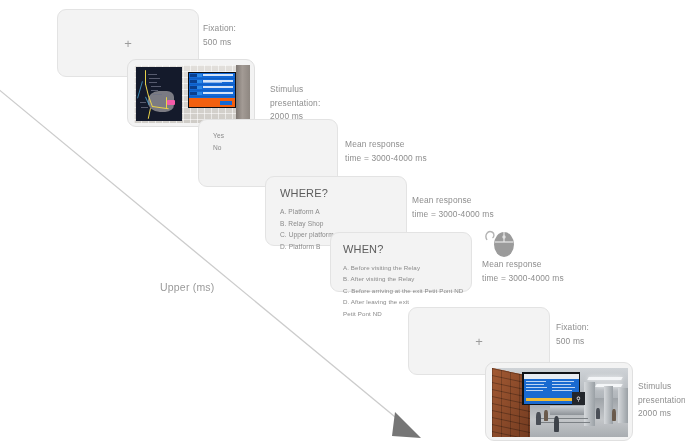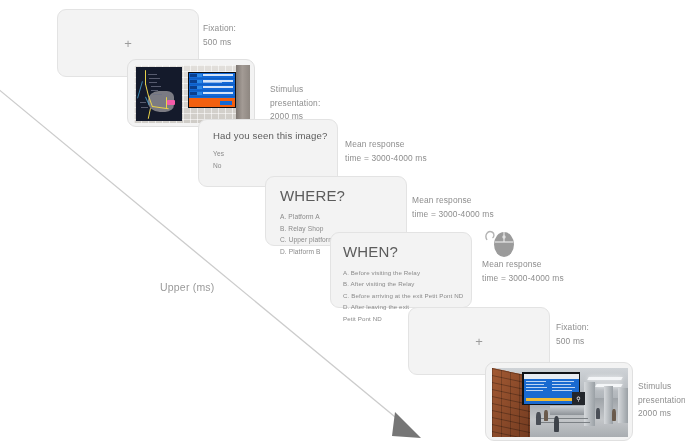--- a/index.html
+++ b/index.html
@@ -400,7 +400,6 @@
 2000 ms</div>
 
   <div class="panel q-panel" style="left:198px; top:119px; width:140px; height:68px;">
-    <p class="q-title">Had you seen this image?</p>
     <div class="q-opt">Yes</div>
     <div class="q-opt">No</div>
   </div>

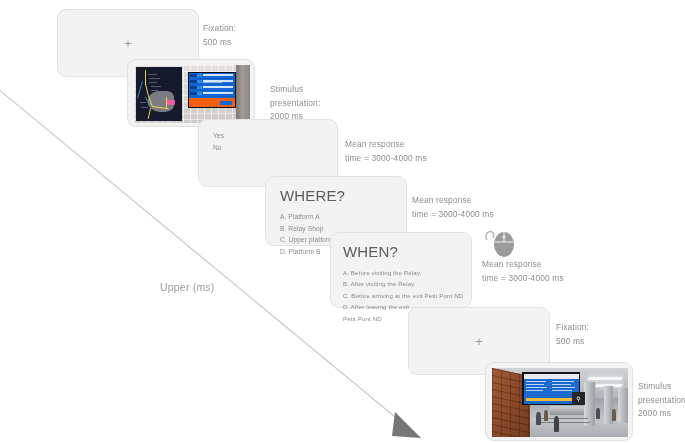--- a/index.html
+++ b/index.html
@@ -63,7 +63,7 @@
     white-space: nowrap;
   }
   .q-title.big {
-    font-size: 15px;
+    font-size: 11px;
   }
   .q-opt {
     font-size: 6.6px;

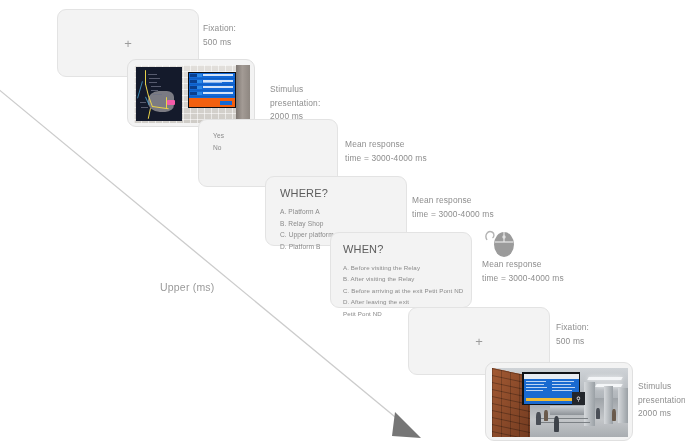--- a/index.html
+++ b/index.html
@@ -416,7 +416,7 @@
   <div class="note" style="left:412px; top:194px;">Mean response
 time = 3000-4000 ms</div>
 
-  <div class="panel q-panel" style="left:330px; top:232px; width:142px; height:76px; padding-left:12px;">
+  <div class="panel q-panel" style="left:330px; top:232px; width:142px; height:60px; padding-left:12px;">
     <p class="q-title big">WHEN?</p>
     <div class="q-opt sm">A. Before visiting the Relay</div>
     <div class="q-opt sm">B. After visiting the Relay</div>

